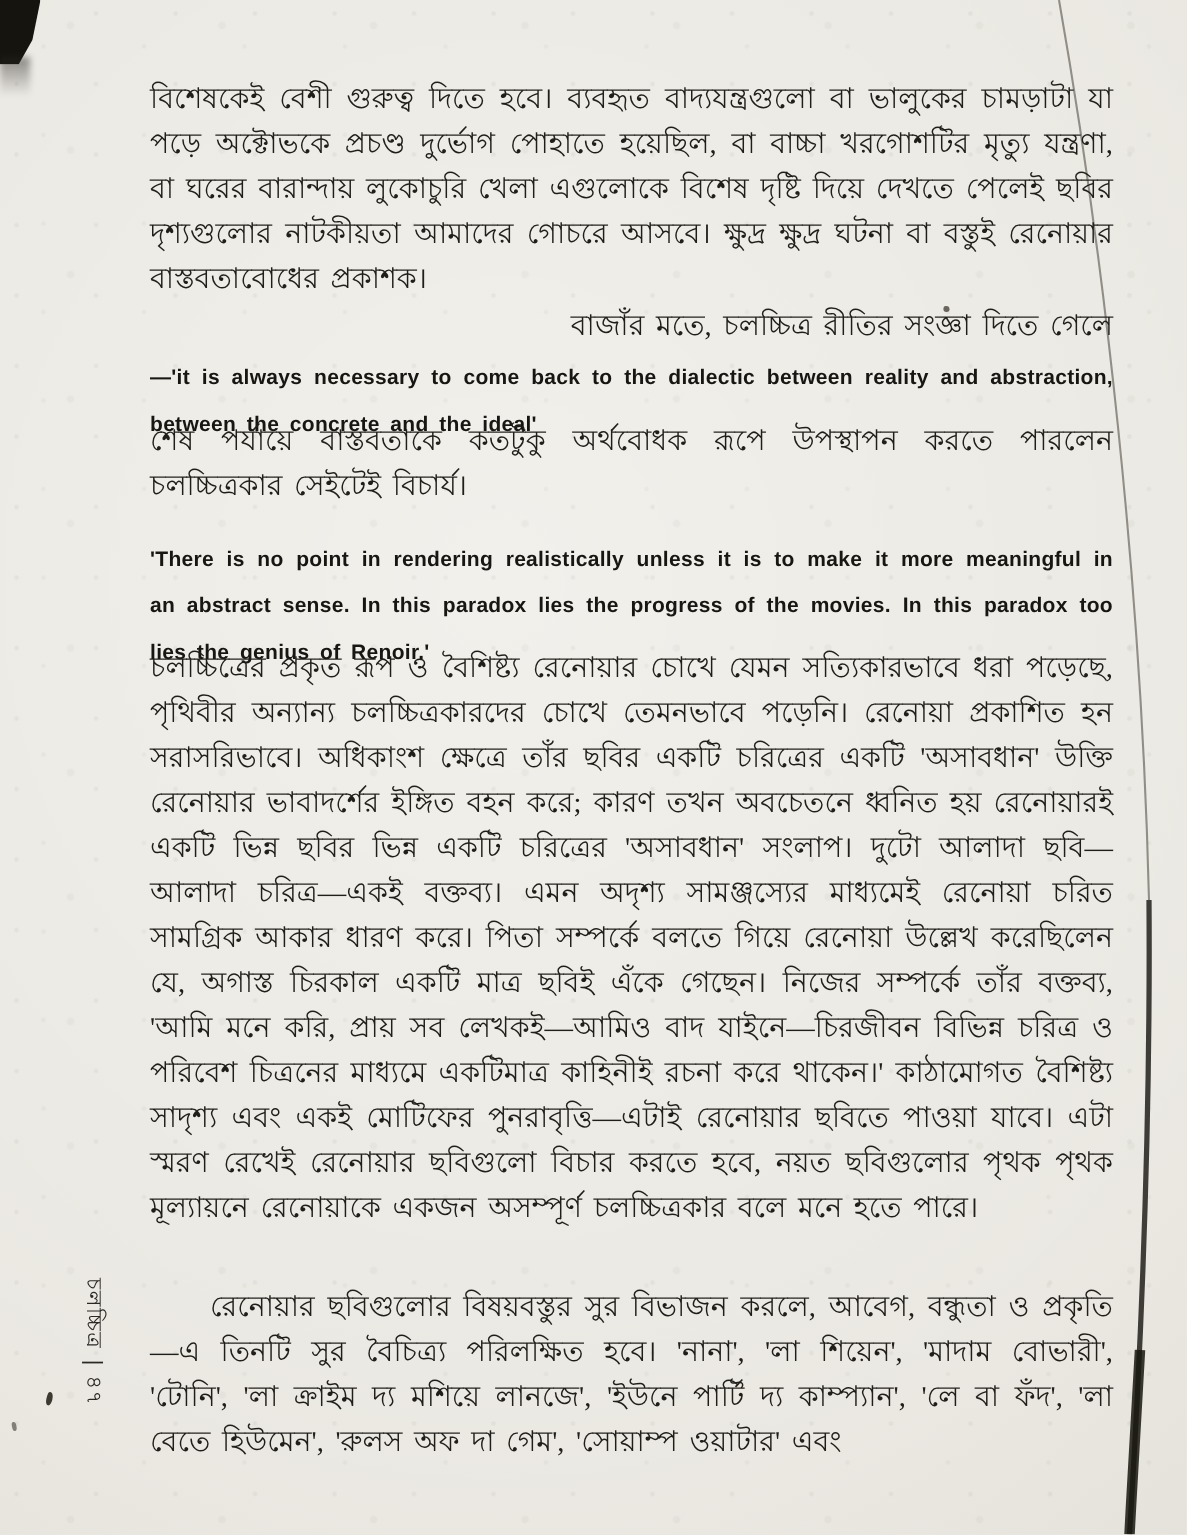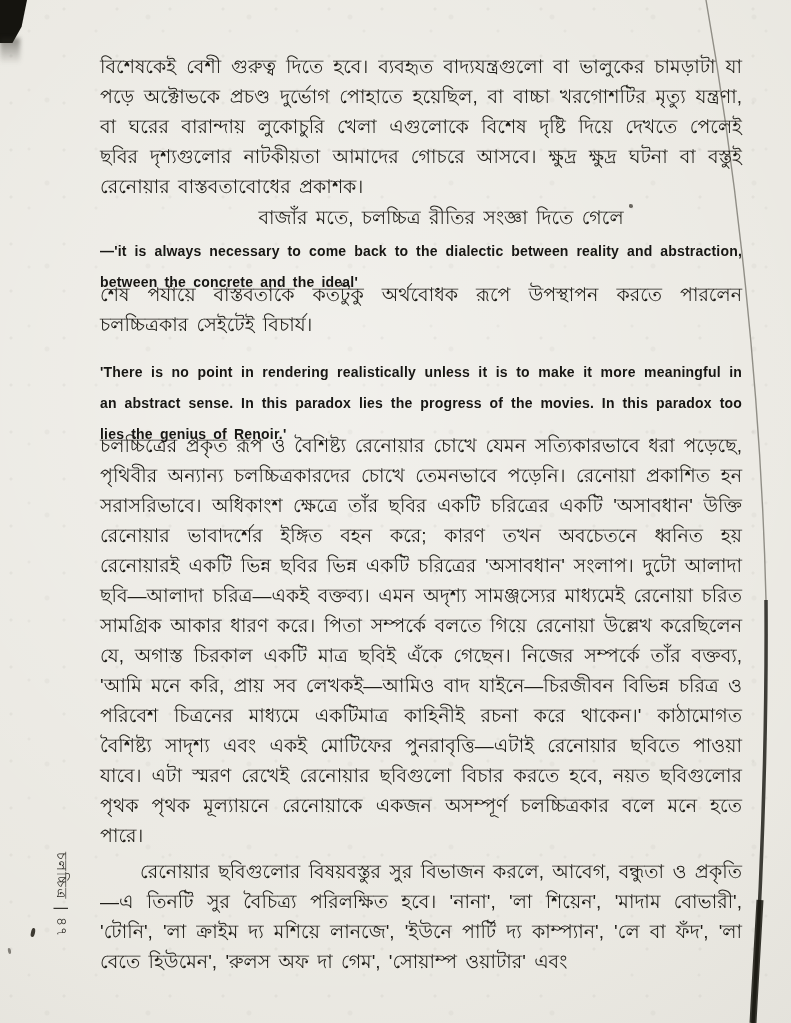--- a/index.html
+++ b/index.html
@@ -26,7 +26,7 @@
   .col{position:absolute;left:100px;width:642px;}
   p{margin:0;position:absolute;left:0;width:100%;}
   .bn{
-    font-family:Liberation Sans, sans-serif;
+    font-family:Liberation Serif, serif;
     font-size:19px;line-height:30px;color:#201e19;
     text-align:justify;word-spacing:3px;
   }

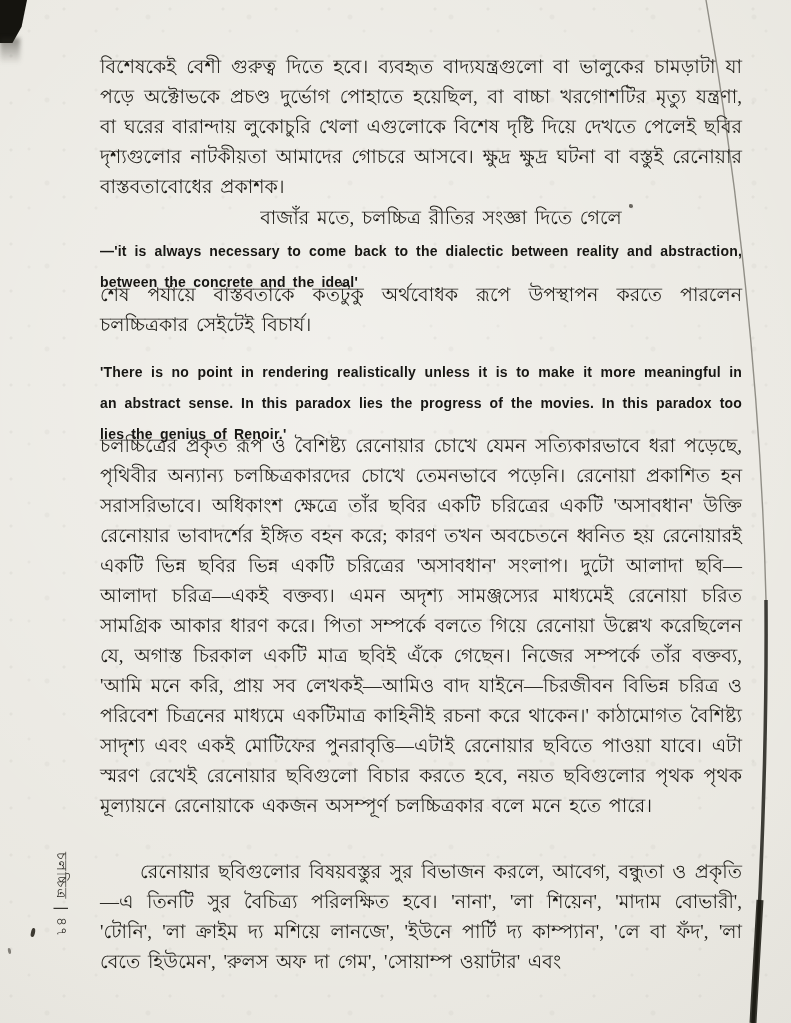--- a/index.html
+++ b/index.html
@@ -36,7 +36,7 @@
     text-align:justify;word-spacing:3px;letter-spacing:.2px;
   }
   .para-intro{top:52px;}
-  .line-bazin{top:203px;text-indent:40px;text-align:center;}
+  .line-bazin{top:203px;text-indent:40px;text-align:right;}
   .quote-1{top:236px;}
   .para-judgment{top:280px;}
   .quote-2{top:357px;}

